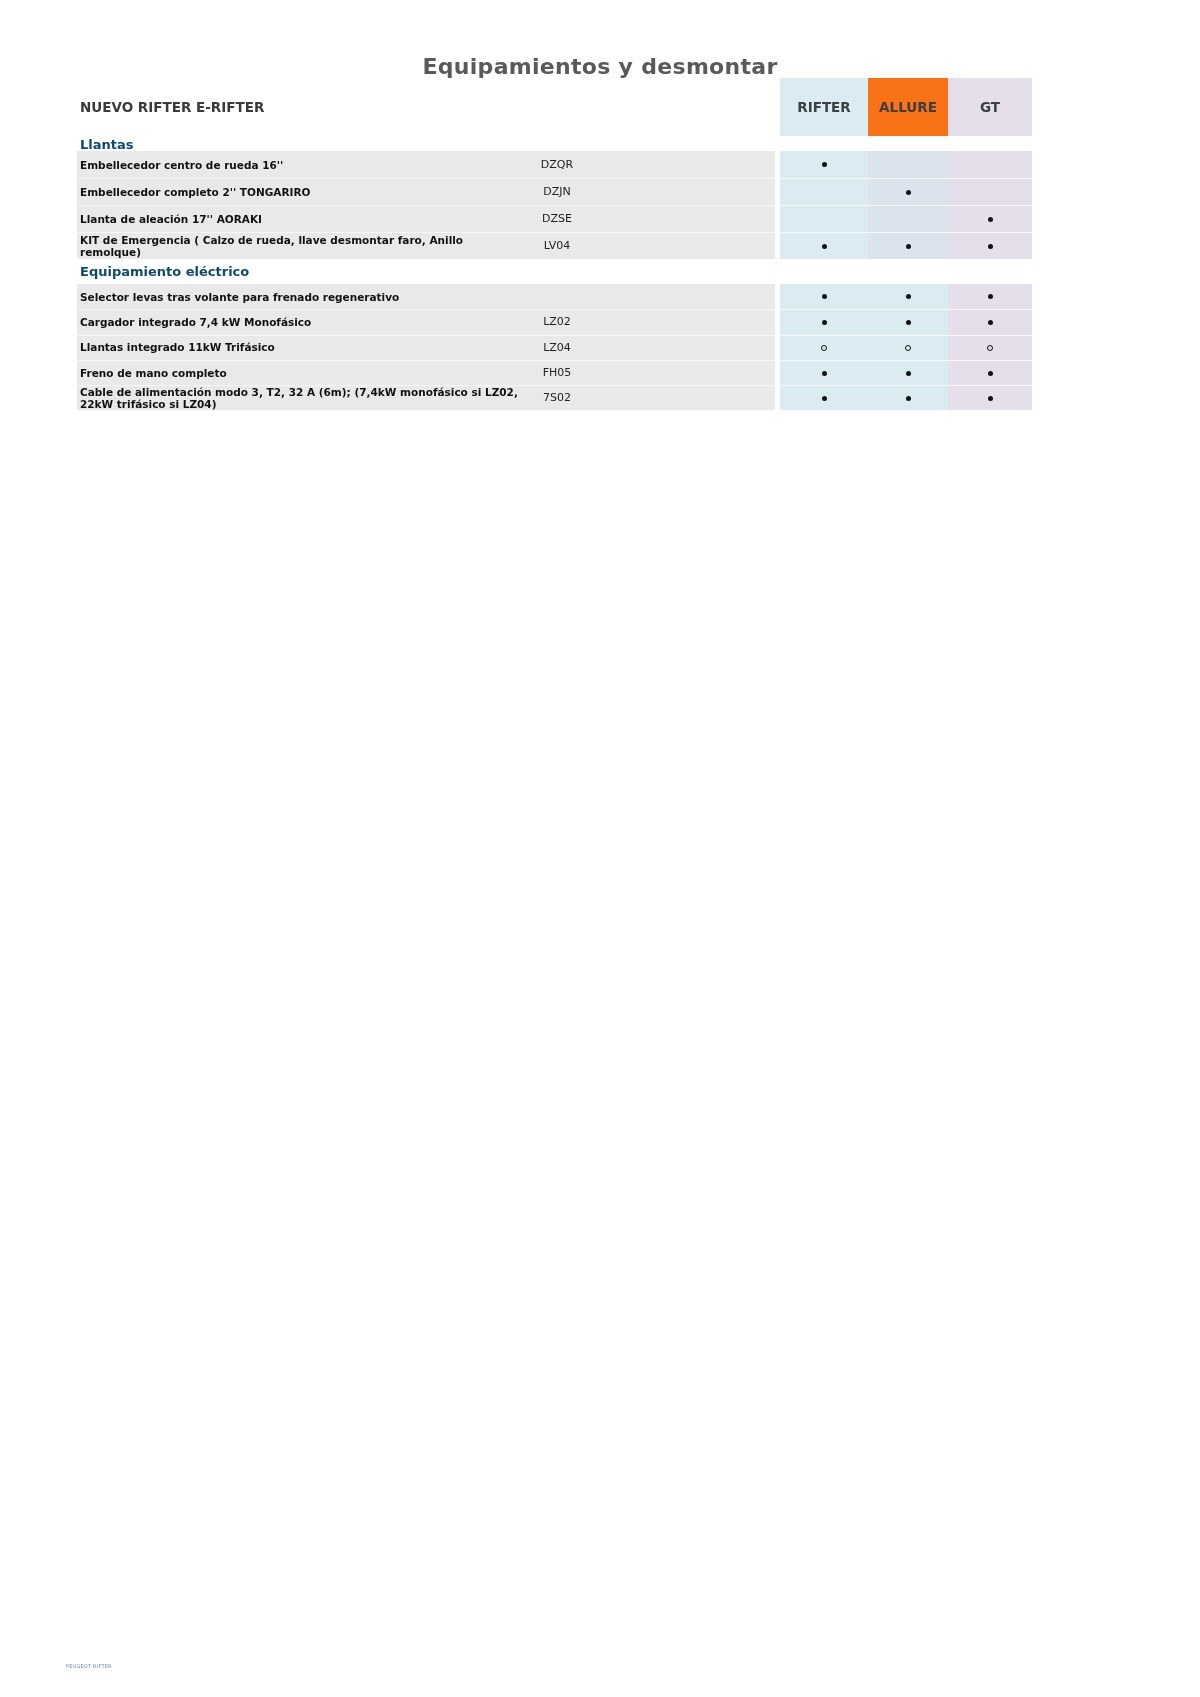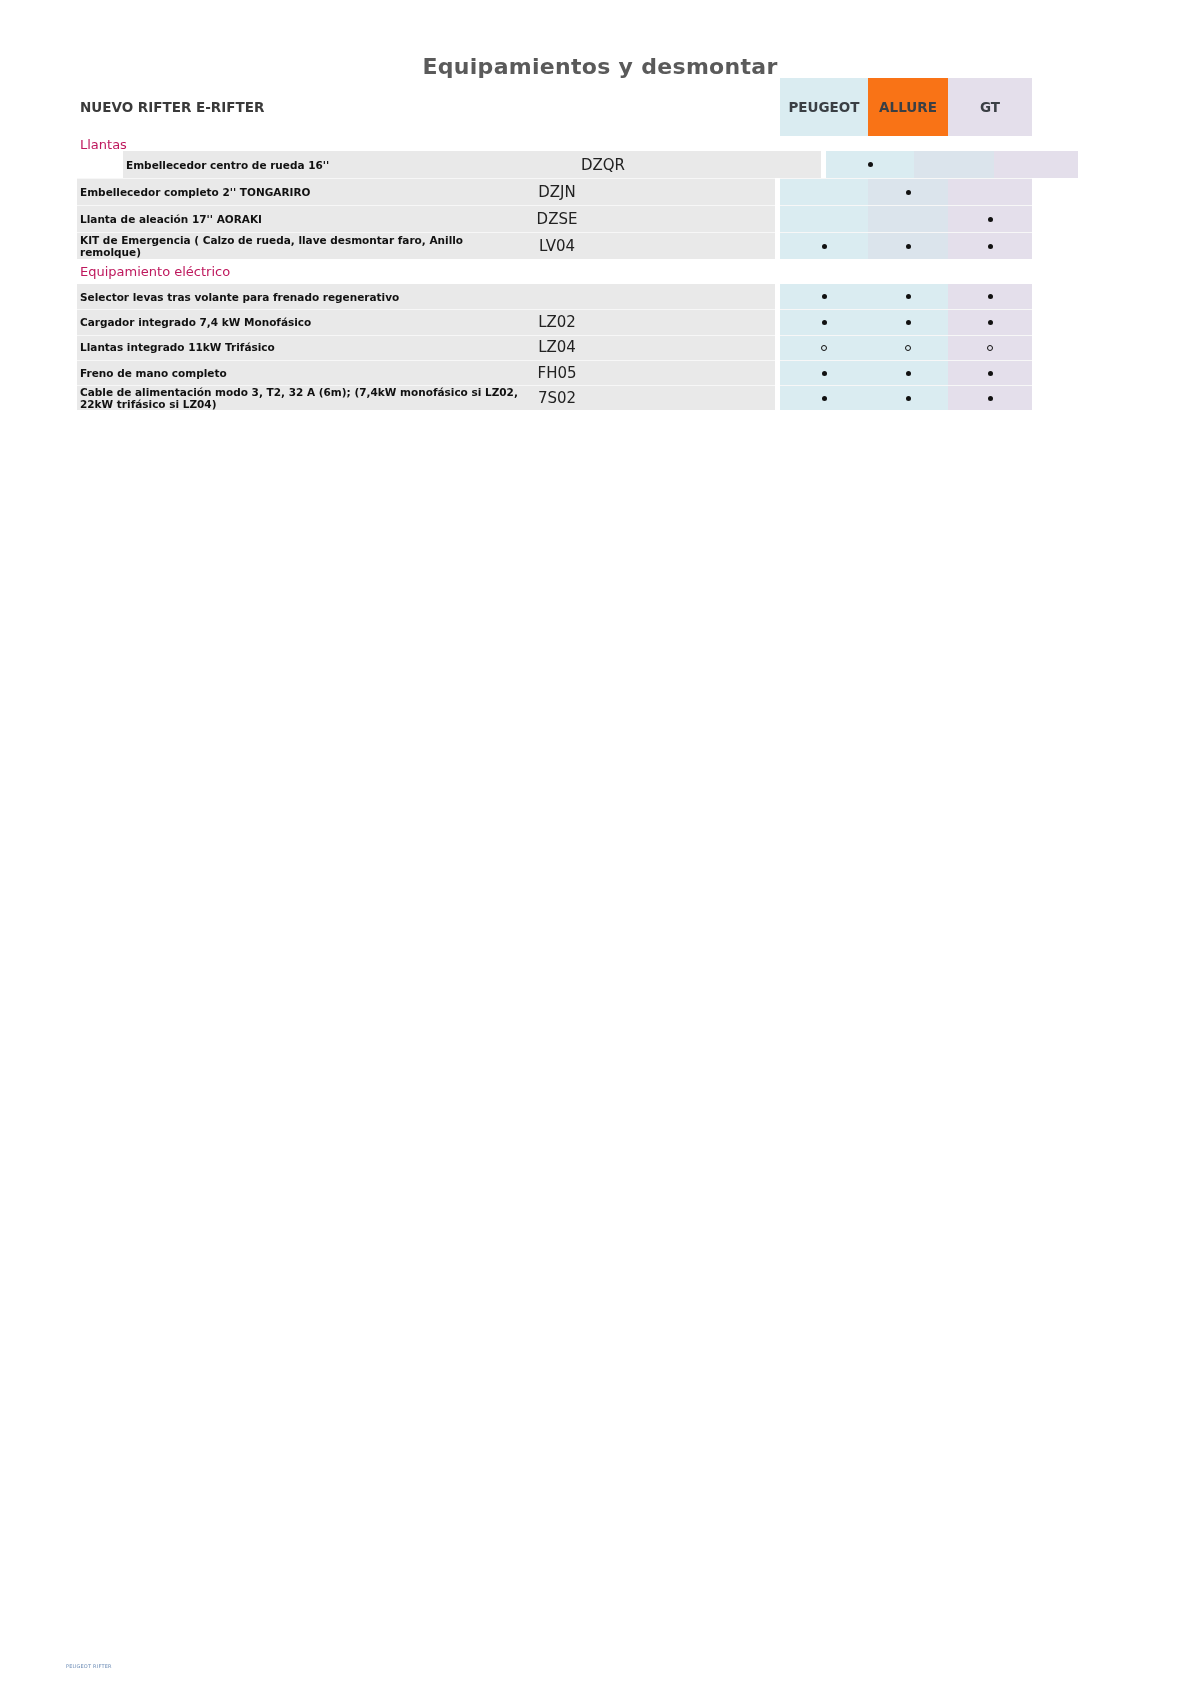--- a/index.html
+++ b/index.html
@@ -36,7 +36,7 @@
 
 <div class="header-row">
   <div class="model-title">NUEVO RIFTER E-RIFTER</div>
-  <div class="trim-head col-active">PEUGEOT</div>
+  <div class="trim-head col-active">RIFTER</div>
   <div class="trim-head col-allure">ALLURE</div>
   <div class="trim-head col-gt">GT</div>
 </div>

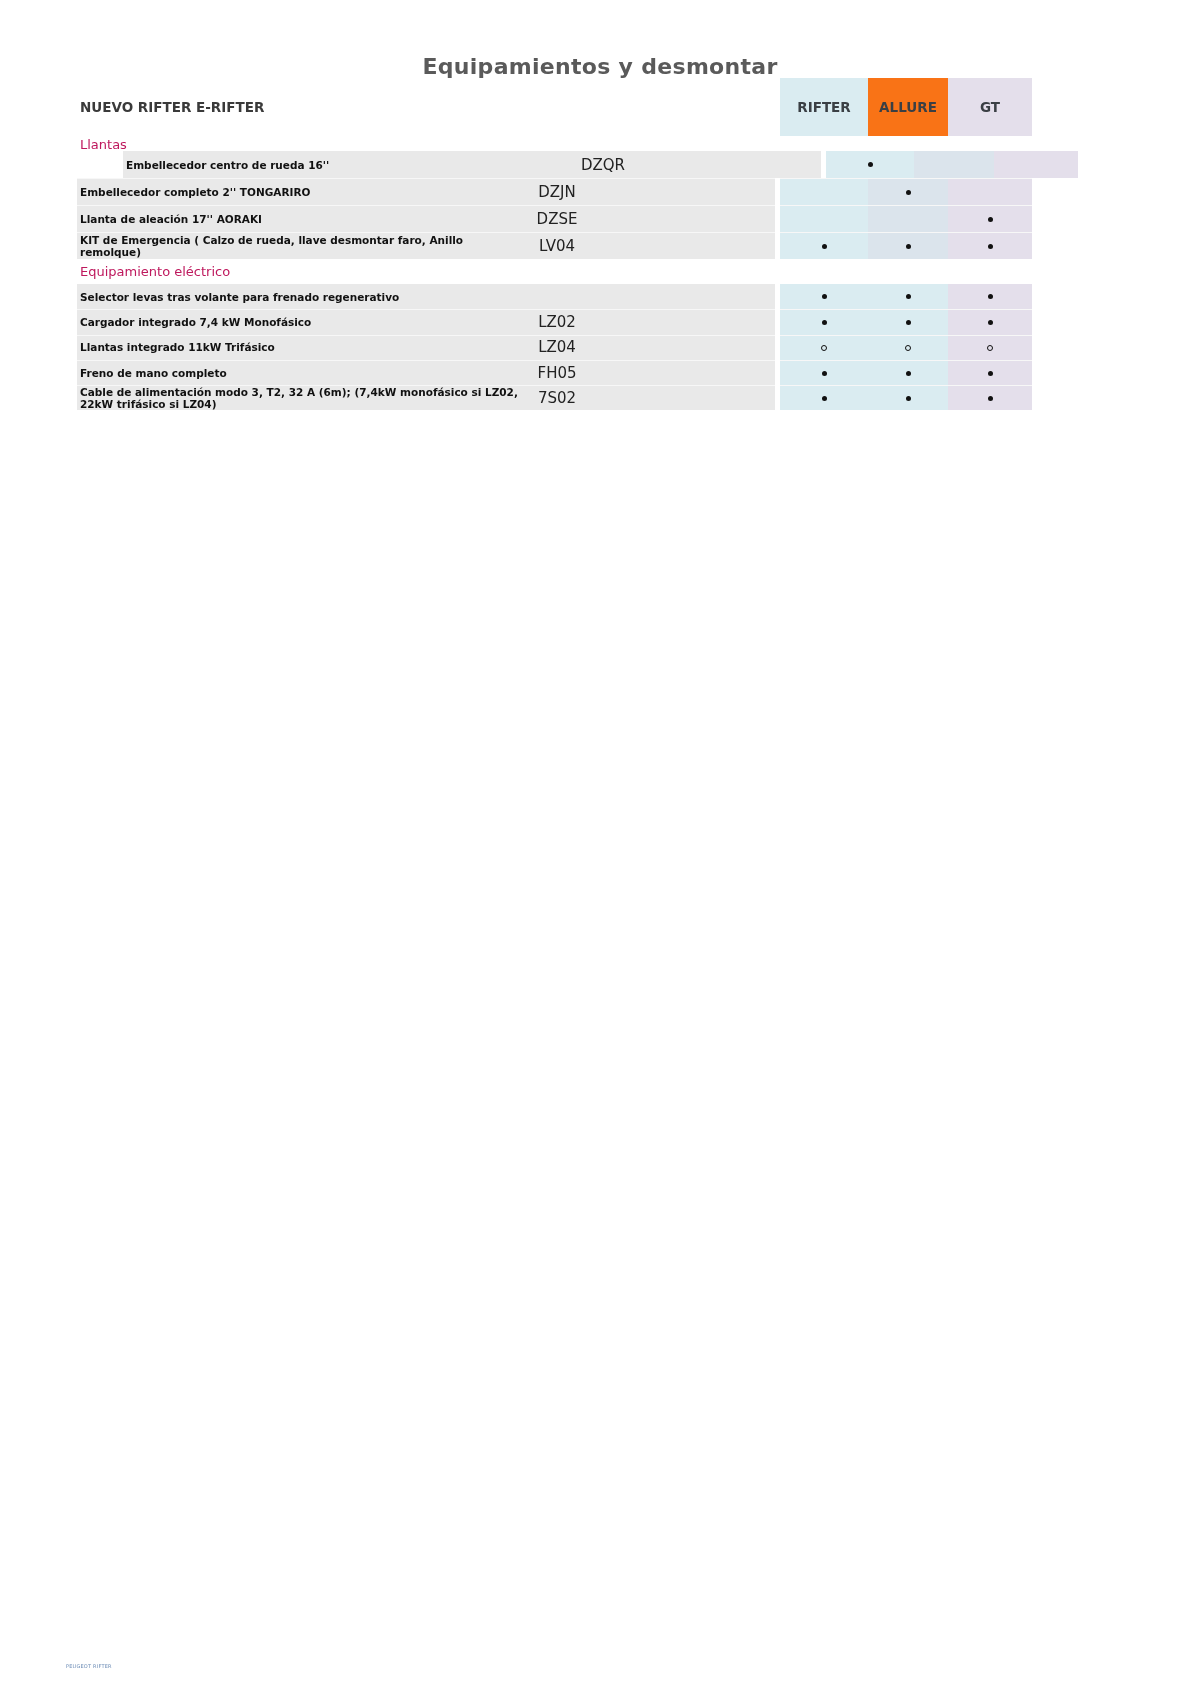--- a/index.html
+++ b/index.html
@@ -11,7 +11,7 @@
   .col-active { left:703px; width:88px; background:#daecf1; }
   .col-allure { left:791px; width:80px; background:#f97316; }
   .col-gt { left:871px; width:84px; background:#e4dfeb; }
-  .section-title { position:absolute; left:80px; font-size:13px; font-weight:normal; color:#be185d; }
+  .section-title { position:absolute; left:80px; font-size:13px; font-weight:bold; color:#0c4a6e; }
   .row { position:absolute; left:77px; width:955px; }
   .row .desc-cell { position:absolute; left:0; top:0; width:698px; height:100%; background:#e9e9e9; }
   .row .desc { position:absolute; left:3px; top:0; width:440px; height:100%; display:flex; align-items:center; font-size:10.5px; font-weight:bold; color:#111; line-height:12px; }

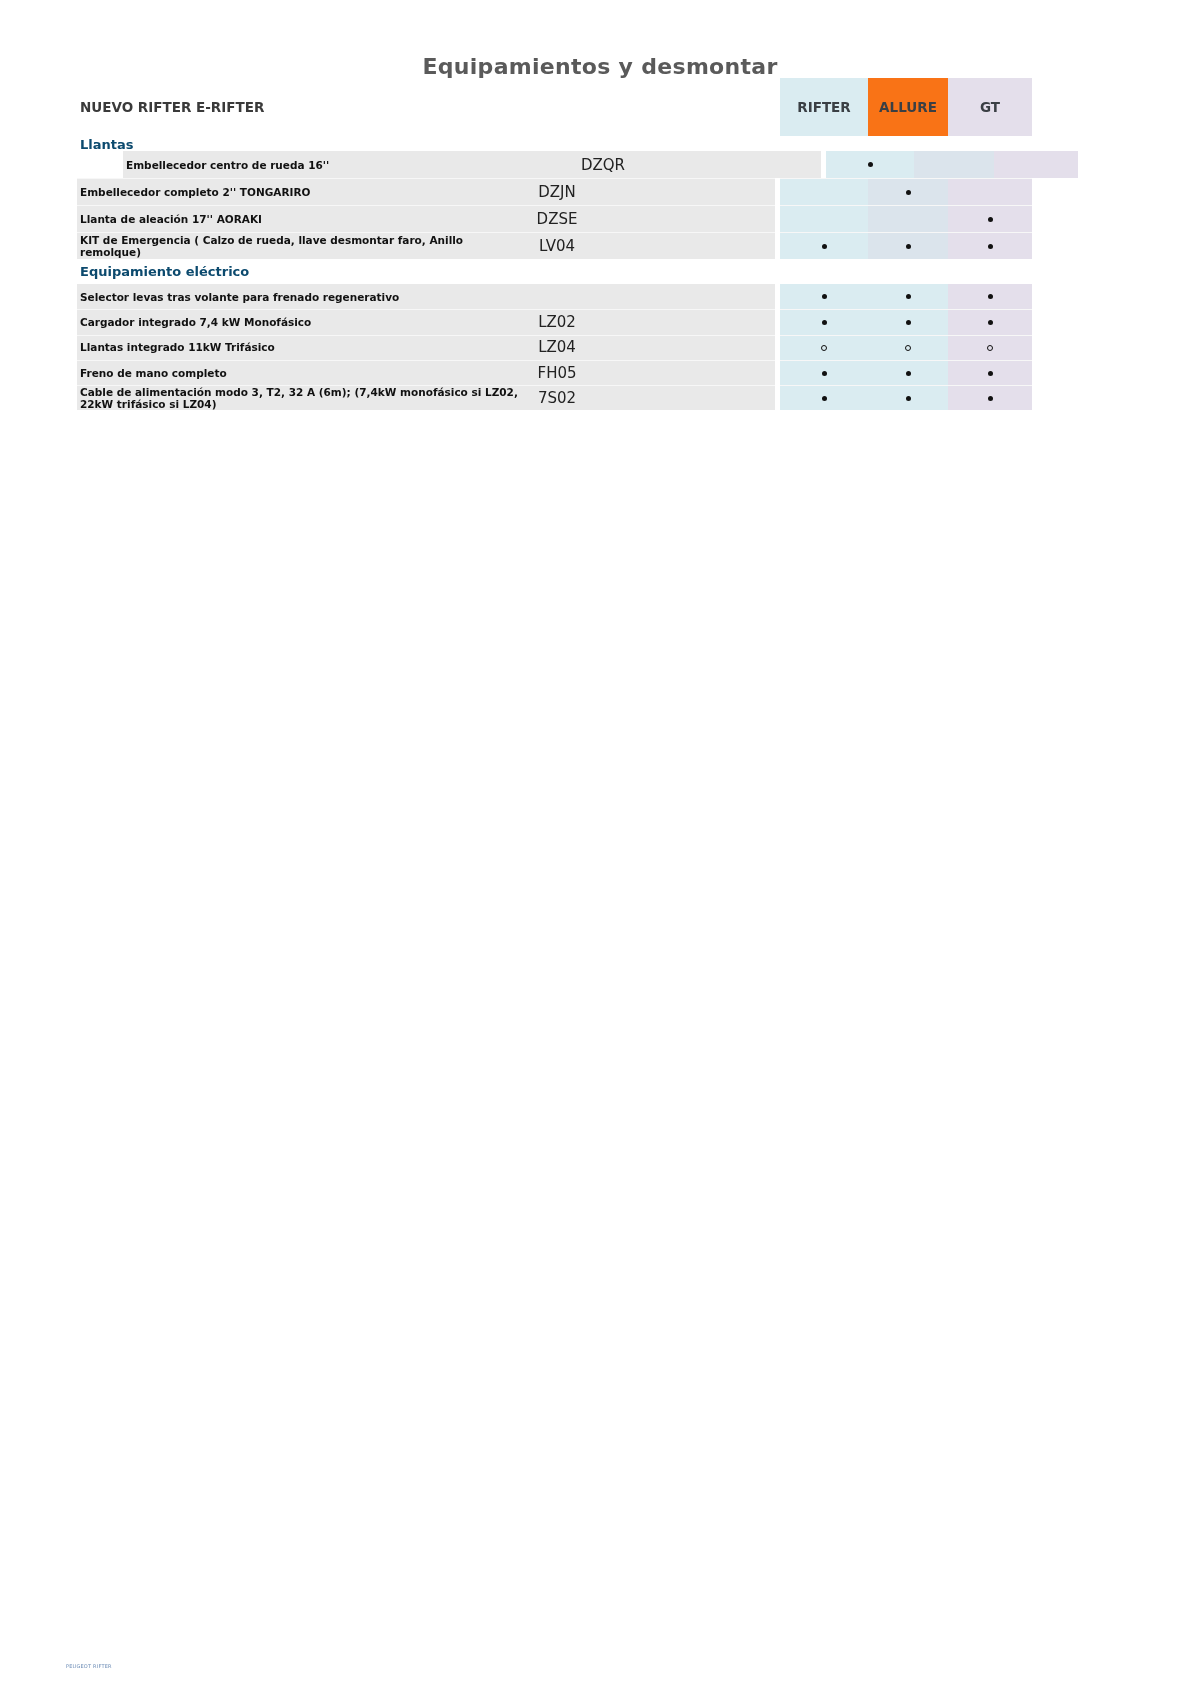--- a/index.html
+++ b/index.html
@@ -44,7 +44,7 @@
 <div class="section-title" style="top:137px;">Llantas</div>
 
 <div id="sec0">
-    <div class="row" style="top: 151px; height: 27px; margin-left: 46px;">
+    <div class="row" style="top: 151px; height: 27px;">
       <div class="desc-cell"></div>
       <div class="desc">Embellecedor centro de rueda 16''</div>
       <div class="code">DZQR</div>

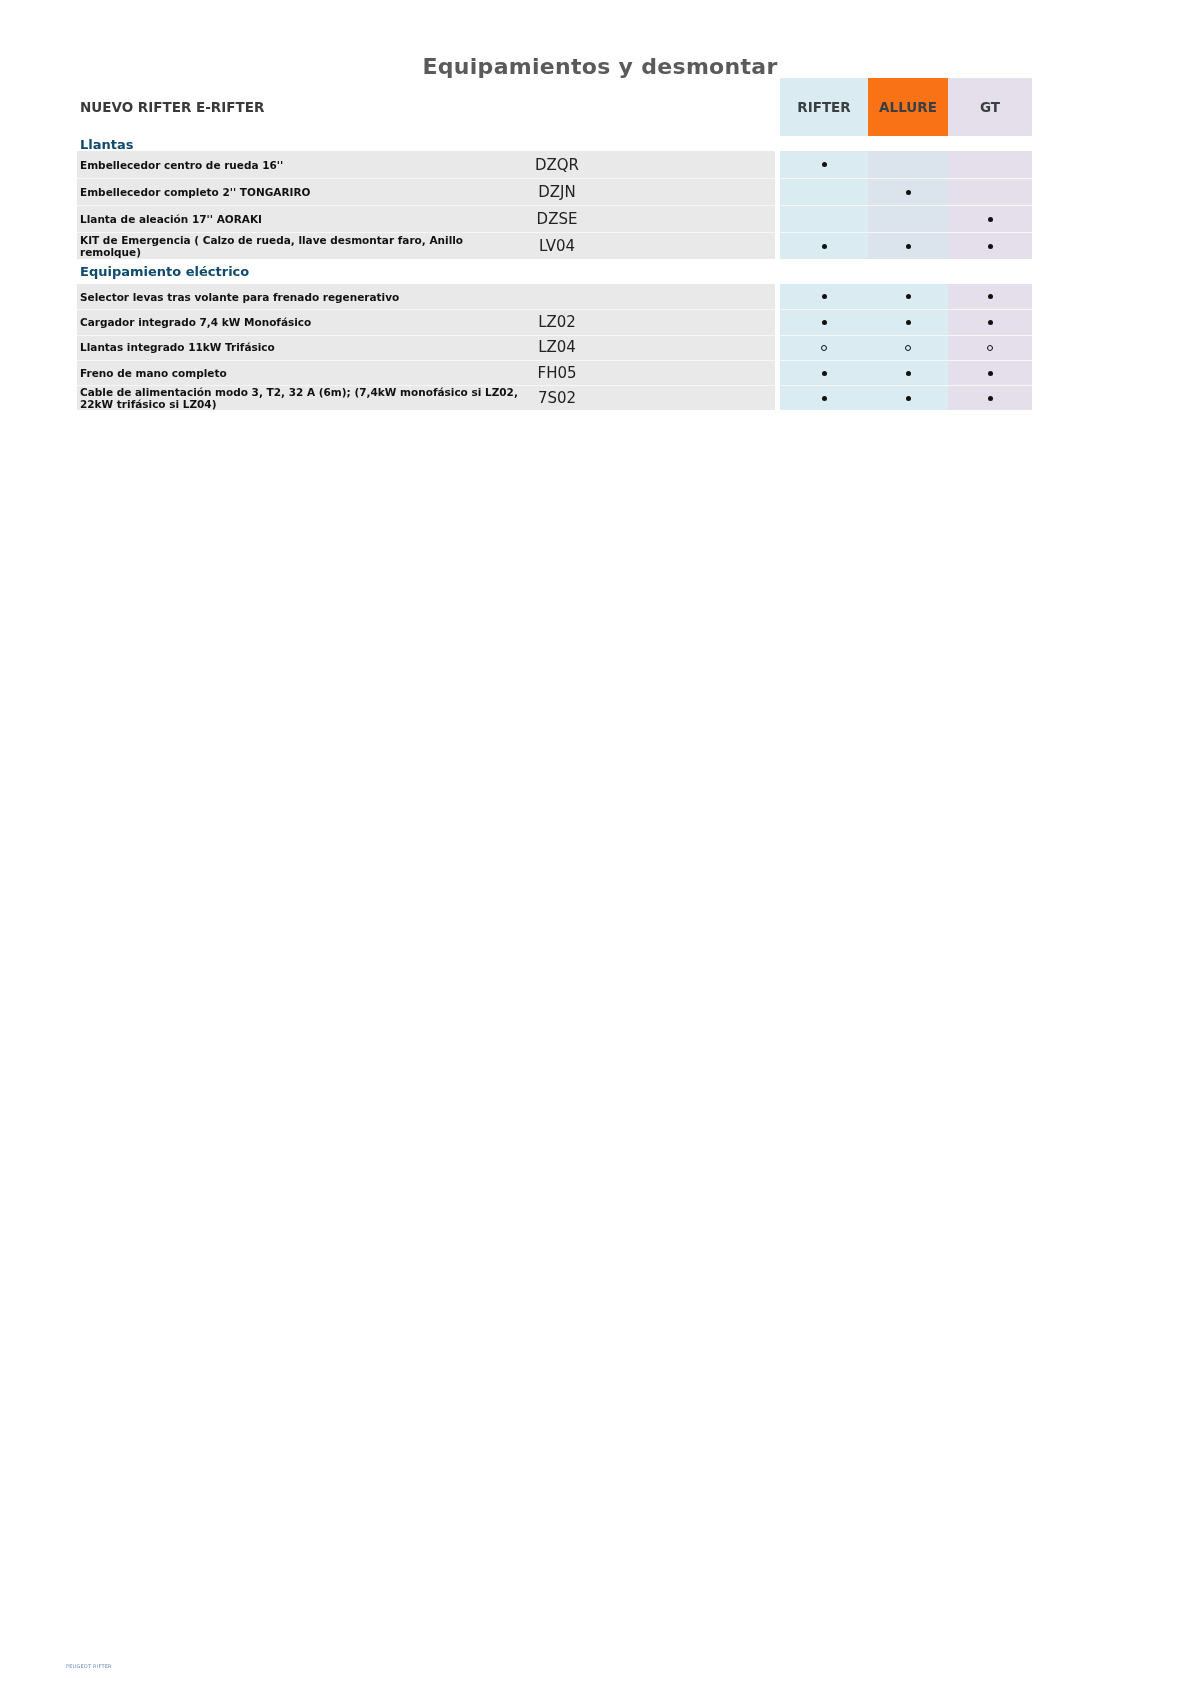--- a/index.html
+++ b/index.html
@@ -15,7 +15,7 @@
   .row { position:absolute; left:77px; width:955px; }
   .row .desc-cell { position:absolute; left:0; top:0; width:698px; height:100%; background:#e9e9e9; }
   .row .desc { position:absolute; left:3px; top:0; width:440px; height:100%; display:flex; align-items:center; font-size:10.5px; font-weight:bold; color:#111; line-height:12px; }
-  .row .code { position:absolute; left:440px; width:80px; top:0; height:100%; display:flex; align-items:center; justify-content:center; font-size:15px; color:#222; }
+  .row .code { position:absolute; left:440px; width:80px; top:0; height:100%; display:flex; align-items:center; justify-content:center; font-size:11px; color:#222; }
   .row .mark { position:absolute; top:0; height:100%; display:flex; align-items:center; justify-content:center; font-size:10px; color:#111; }
   .row .m-active { left:703px; width:88px; }
   .row .m-allure { left:791px; width:80px; }

